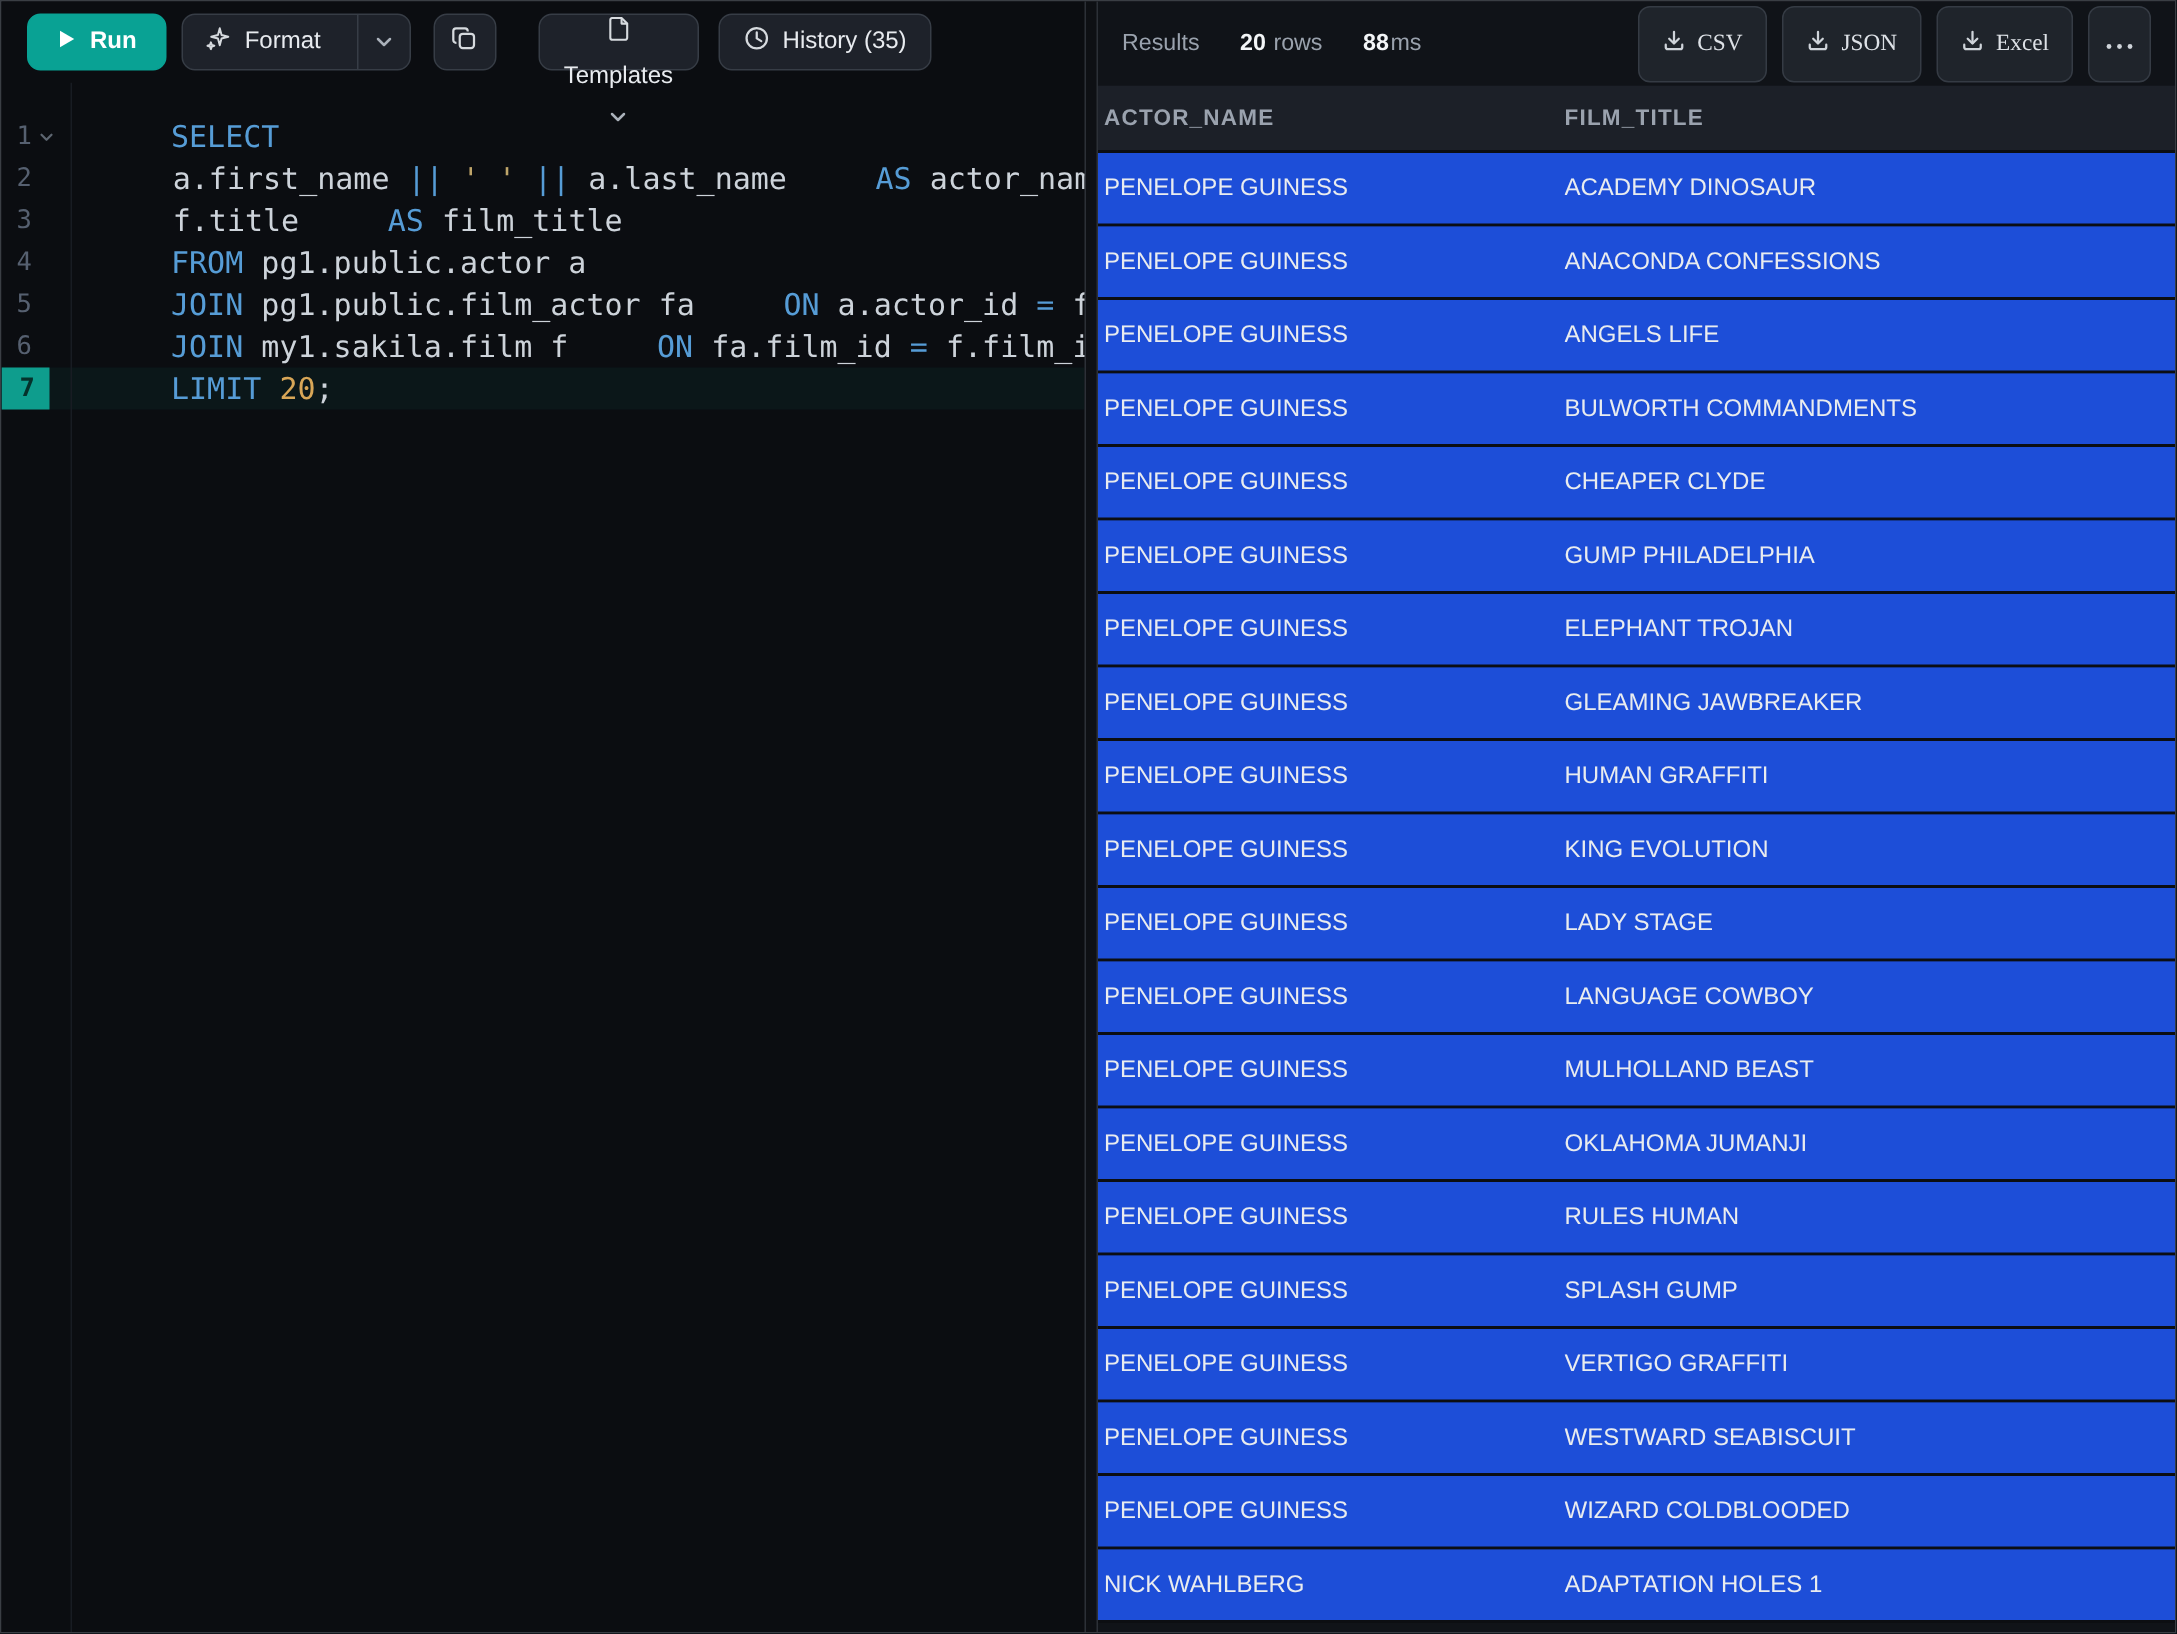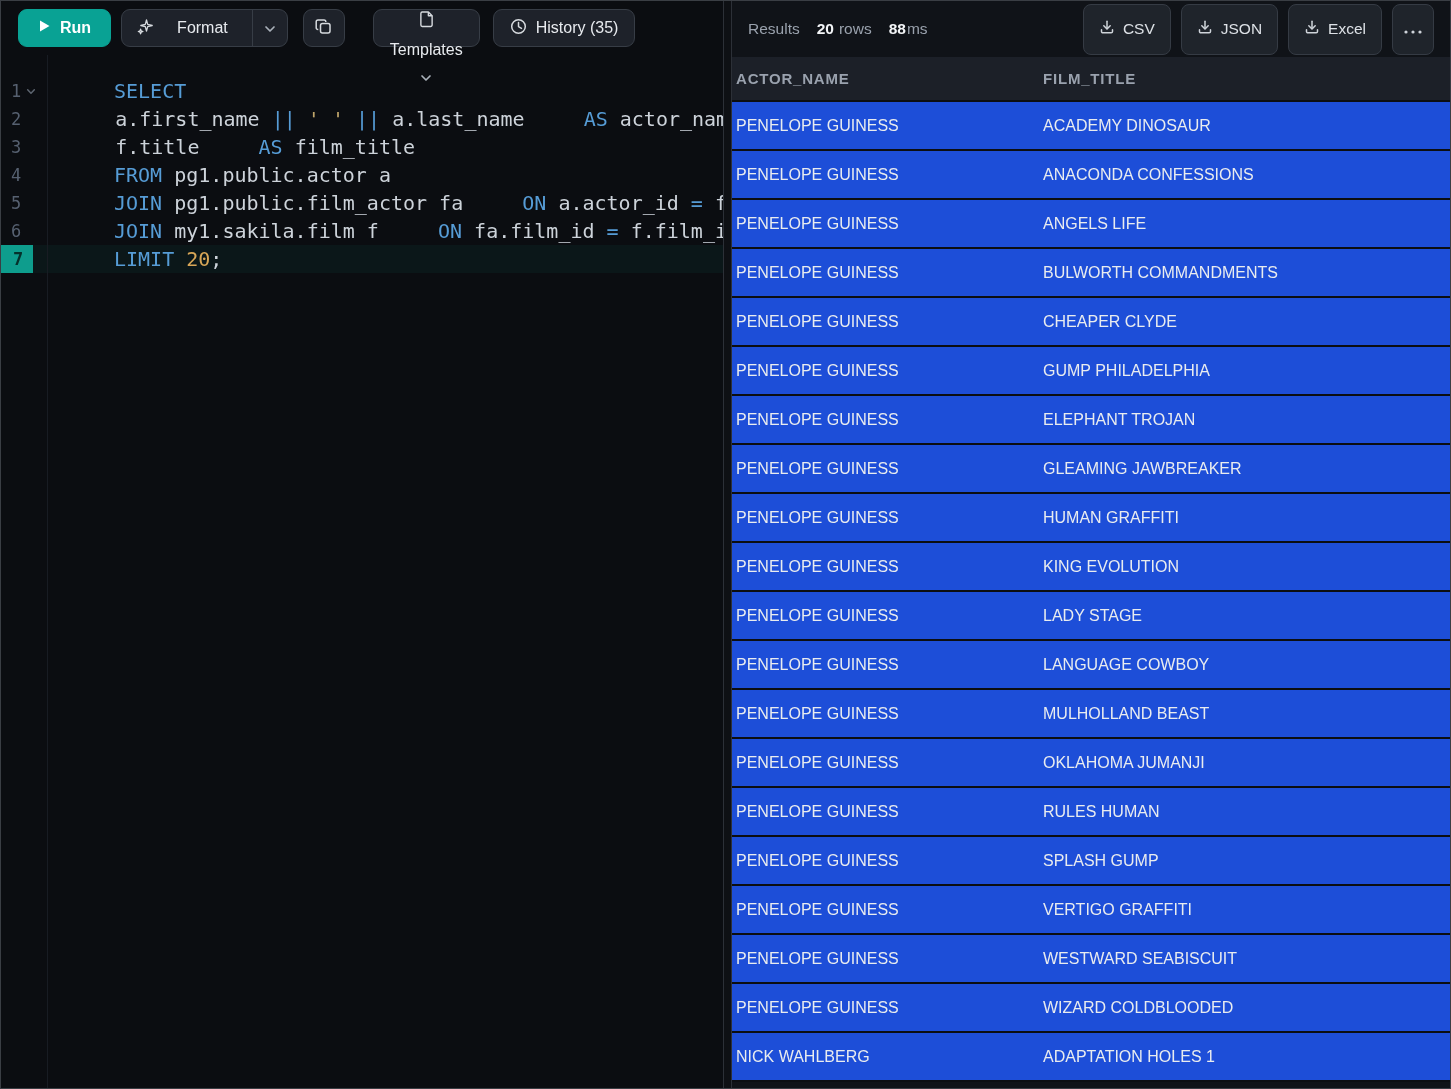--- a/index.html
+++ b/index.html
@@ -16,7 +16,7 @@
          border-radius:9px; color:#e8ebef; font-size:16px; font-weight:500; padding:0 16px; cursor:pointer; white-space:nowrap; }
   .run-btn { background:#09a294; border:1px solid #09a294; color:#ffffff; font-weight:700; padding:0 19px; margin-right:10px; }
   .split { padding:0; overflow:hidden; margin-right:15px; }
-  .split .seg { display:flex; align-items:center; gap:23px; padding:0 15px; height:100%; }
+  .split .seg { display:flex; align-items:center; gap:9px; padding:0 15px; height:100%; }
   .split .caret { display:flex; align-items:center; justify-content:center; width:35px; height:100%; border-left:1px solid #373d46; }
   .icon-btn { width:42px; justify-content:center; padding:0; margin-right:28px; }
   .tpl-btn { margin-right:13px;flex-direction:column; }

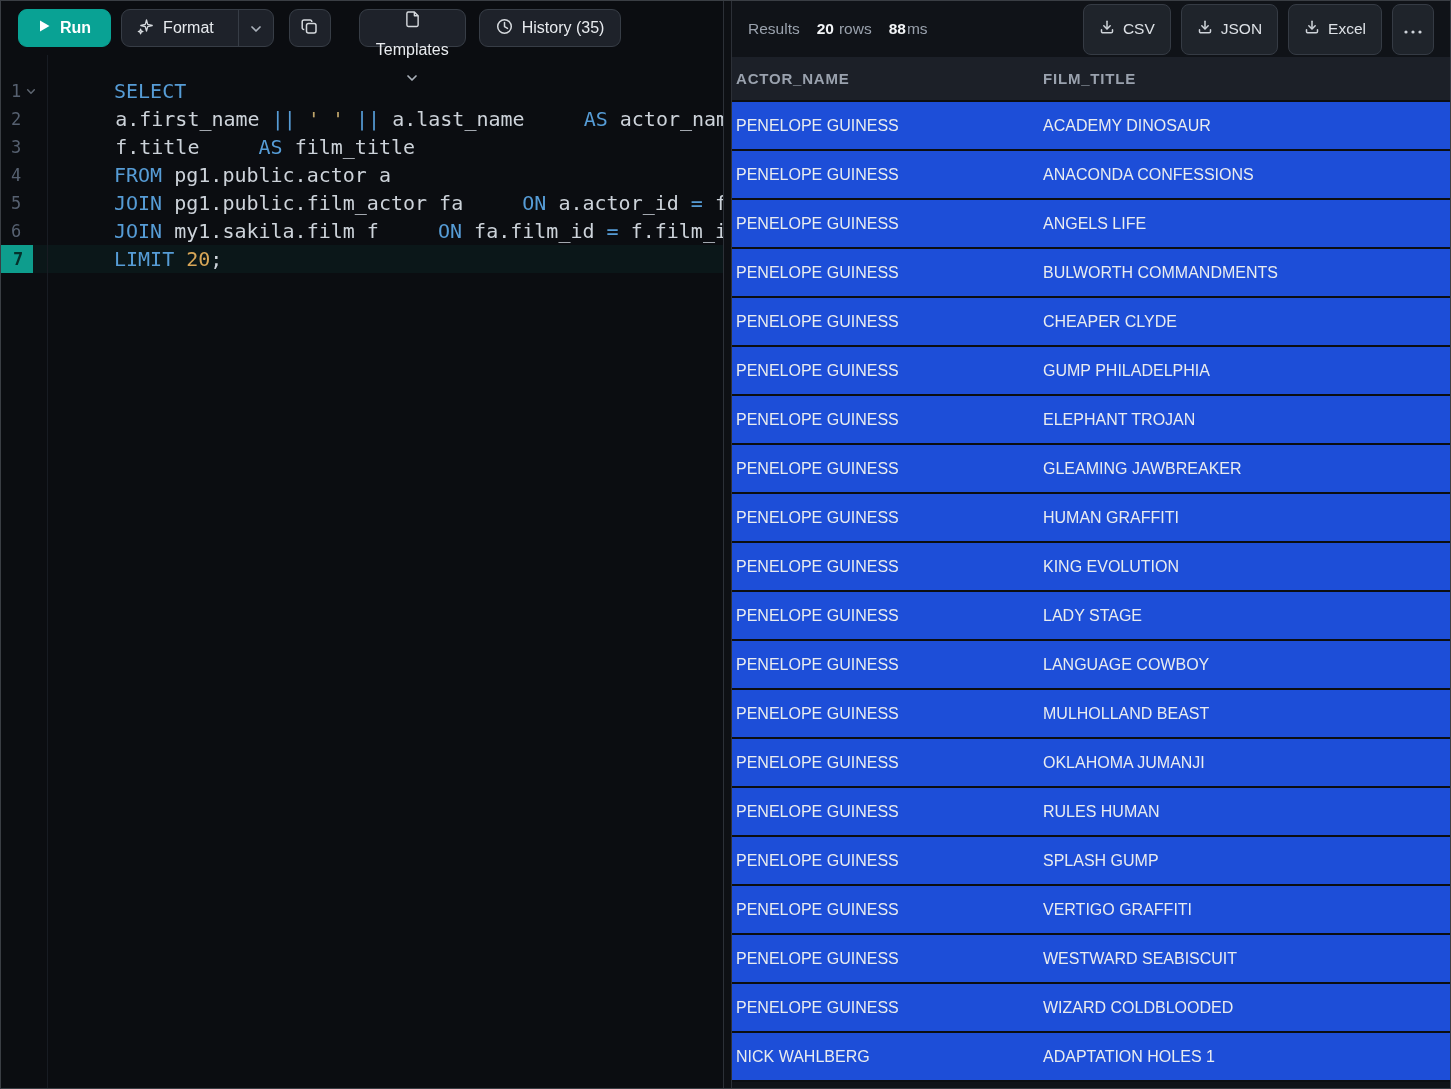--- a/index.html
+++ b/index.html
@@ -44,7 +44,7 @@
   
   .right { flex:1; display:flex; flex-direction:column; background:#101318; overflow:hidden; }
   .results-bar { height:56px; flex:0 0 auto; display:flex; align-items:center; padding:0 16px; }
-  .results-meta { display:flex; align-items:baseline; gap:10px; font-size:15.5px; }
+  .results-meta { display:flex; align-items:baseline; gap:20px; font-size:15.5px; }
   .meta-label { color:#9aa2ad; }
   .meta-strong { color:#f3f5f7; font-weight:700; }
   .meta-pair { display:flex; align-items:baseline; gap:5px; margin-left:7px; }

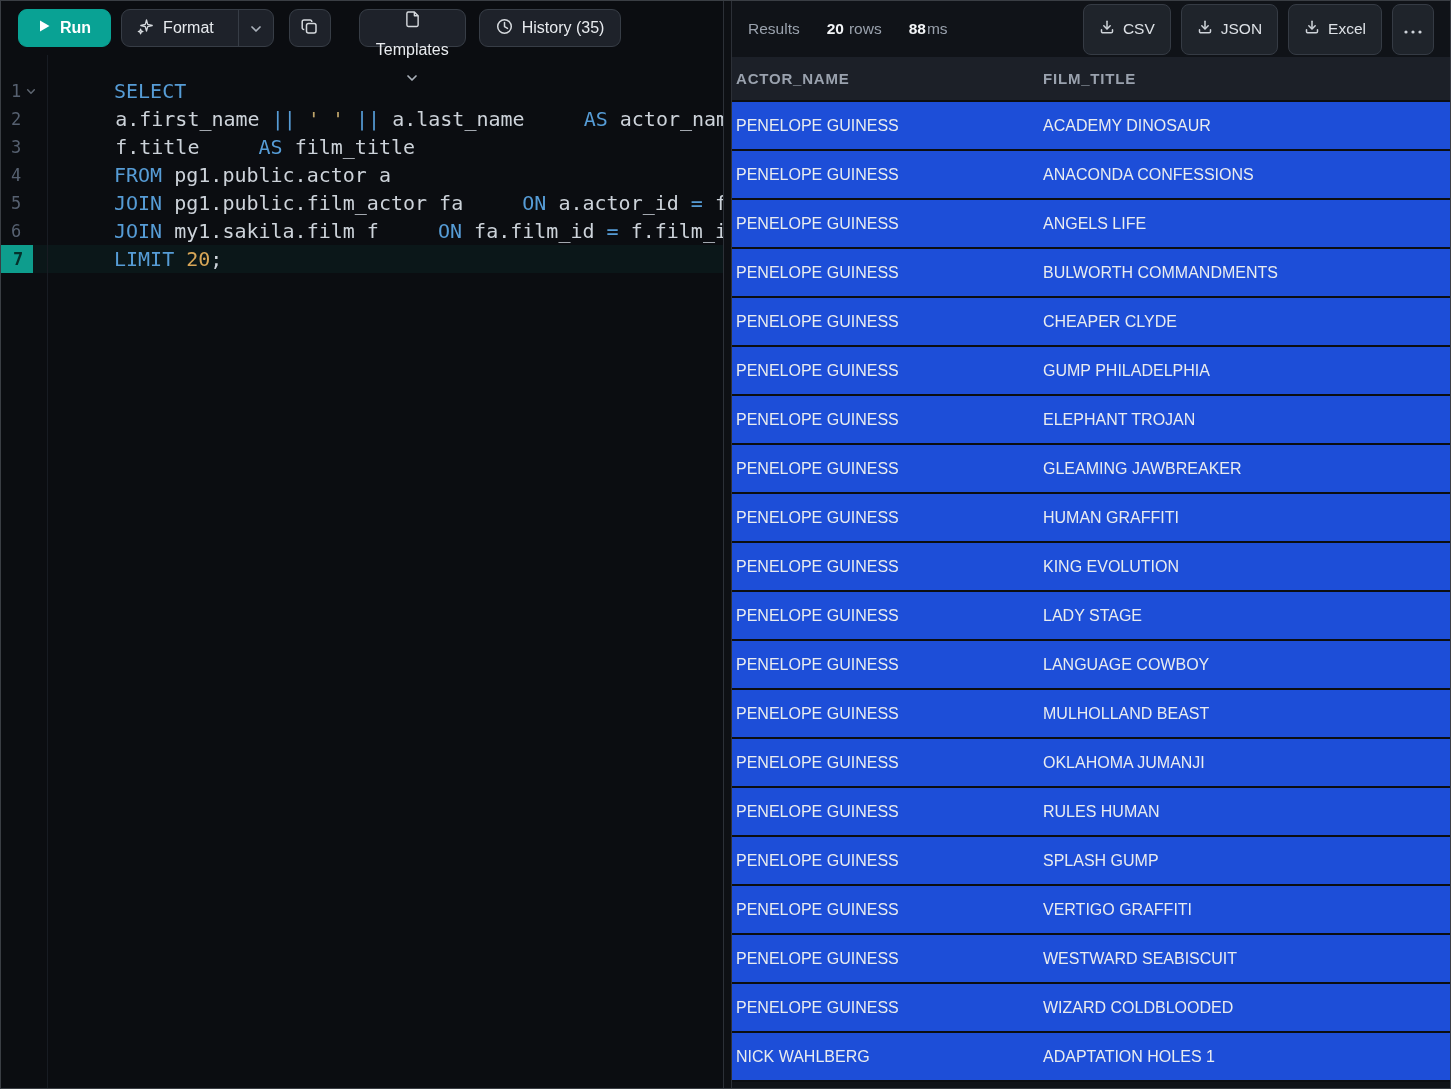--- a/index.html
+++ b/index.html
@@ -51,7 +51,7 @@
   .meta-pair.tight { gap:1px; }
   .export-group { margin-left:auto; display:flex; gap:10px; }
   .export-btn { height:51px; border-radius:8px; background:#1f242b; border:1px solid #353b44; display:flex;
-                align-items:center; gap:8px; padding:0 15px; font-size:15.5px; color:#dde1e6; cursor:pointer; }
+                align-items:center; gap:8px; padding:0 15px; font-size:15.5px; color:#dde1e6; cursor:pointer;font-family:Liberation Serif, serif; }
   .more-btn { width:42px; justify-content:center; padding:0; }
 
   .table { flex:1; display:flex; flex-direction:column; overflow:hidden; }

